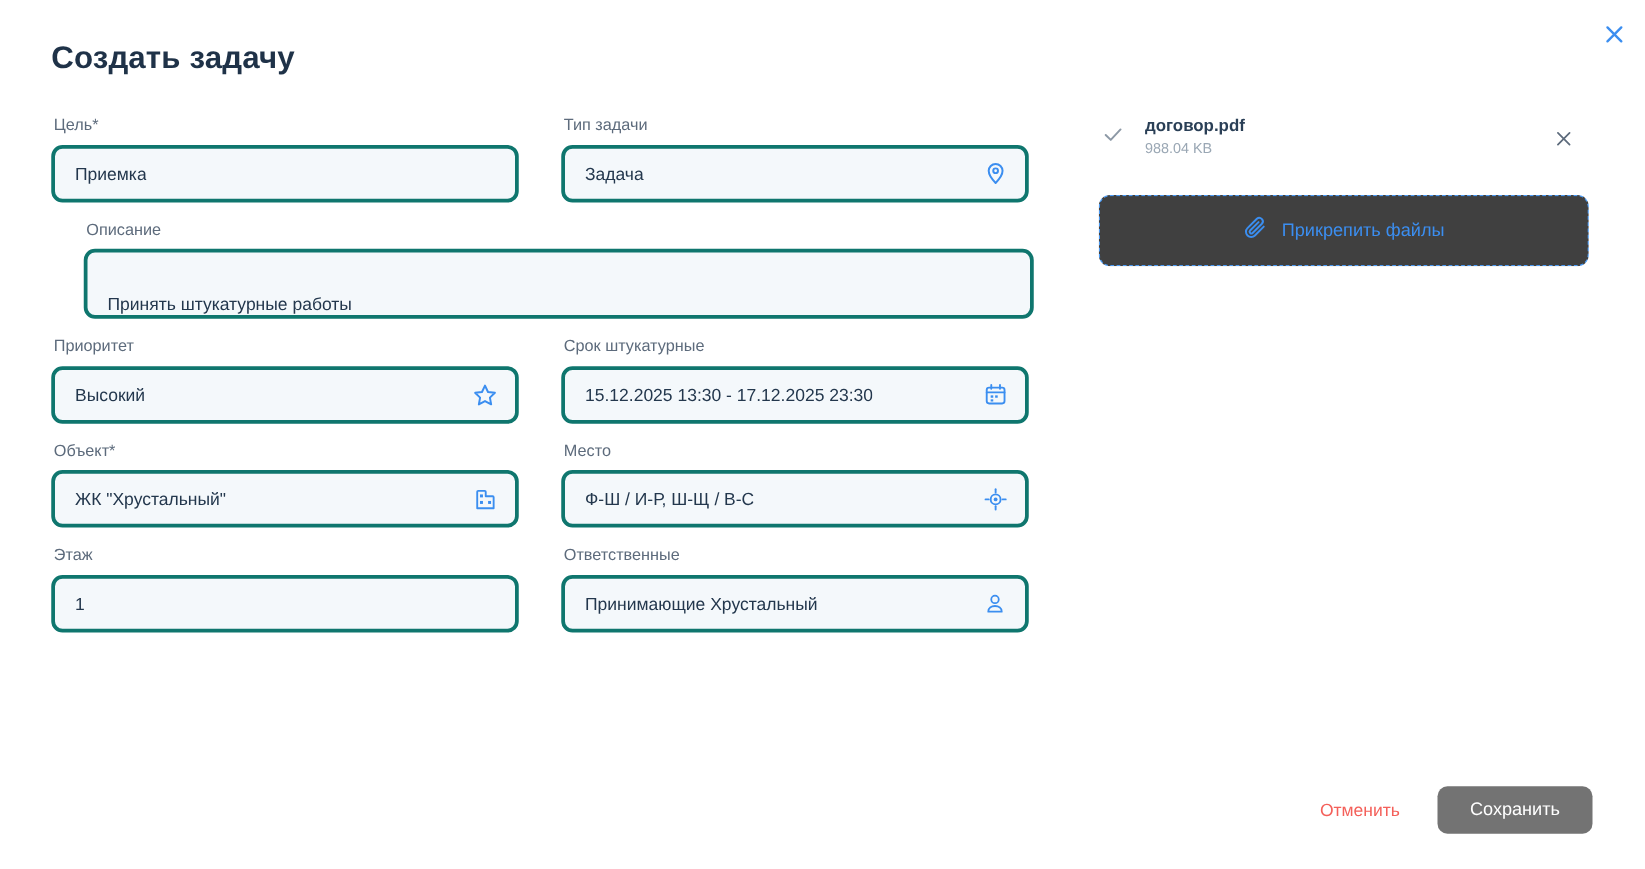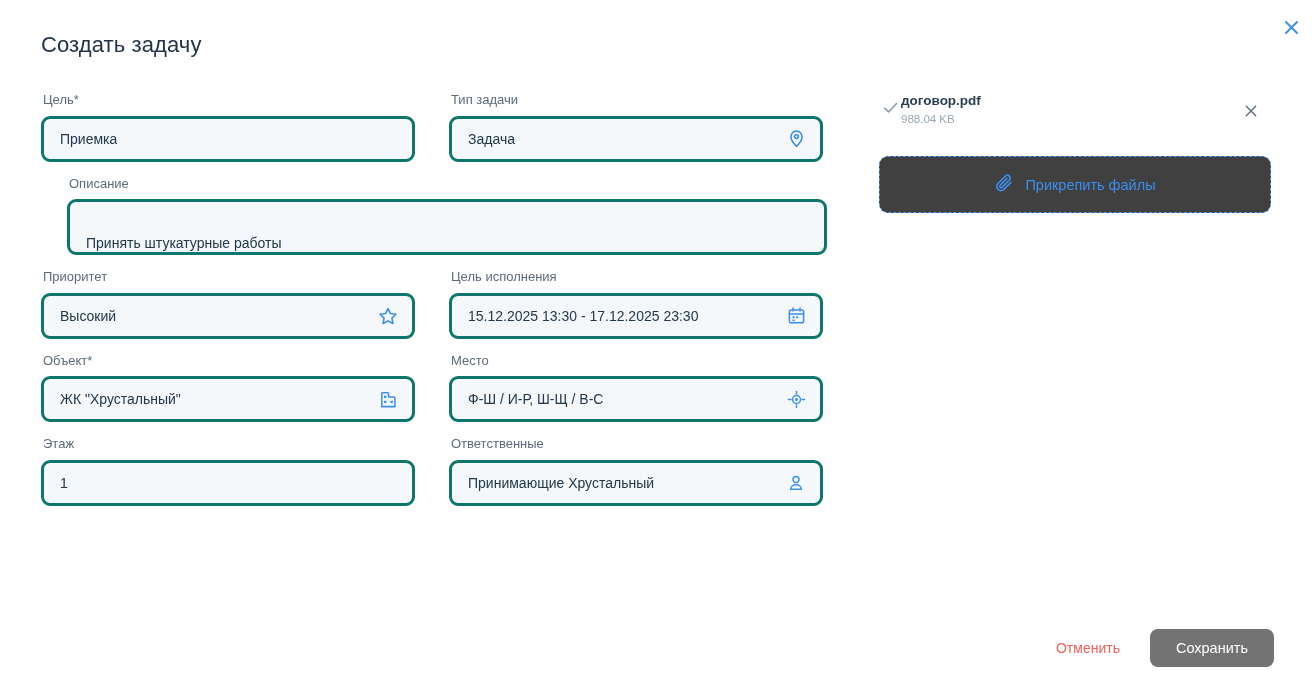--- a/index.html
+++ b/index.html
@@ -39,8 +39,8 @@
     position: absolute;
     left: 41px;
     top: 32px;
-    font-size: 22px;
-    font-weight: normal;
+    font-size: 25px;
+    font-weight: bold;
     color: #1f3248;
     letter-spacing: 0.1px;
     margin: 0;

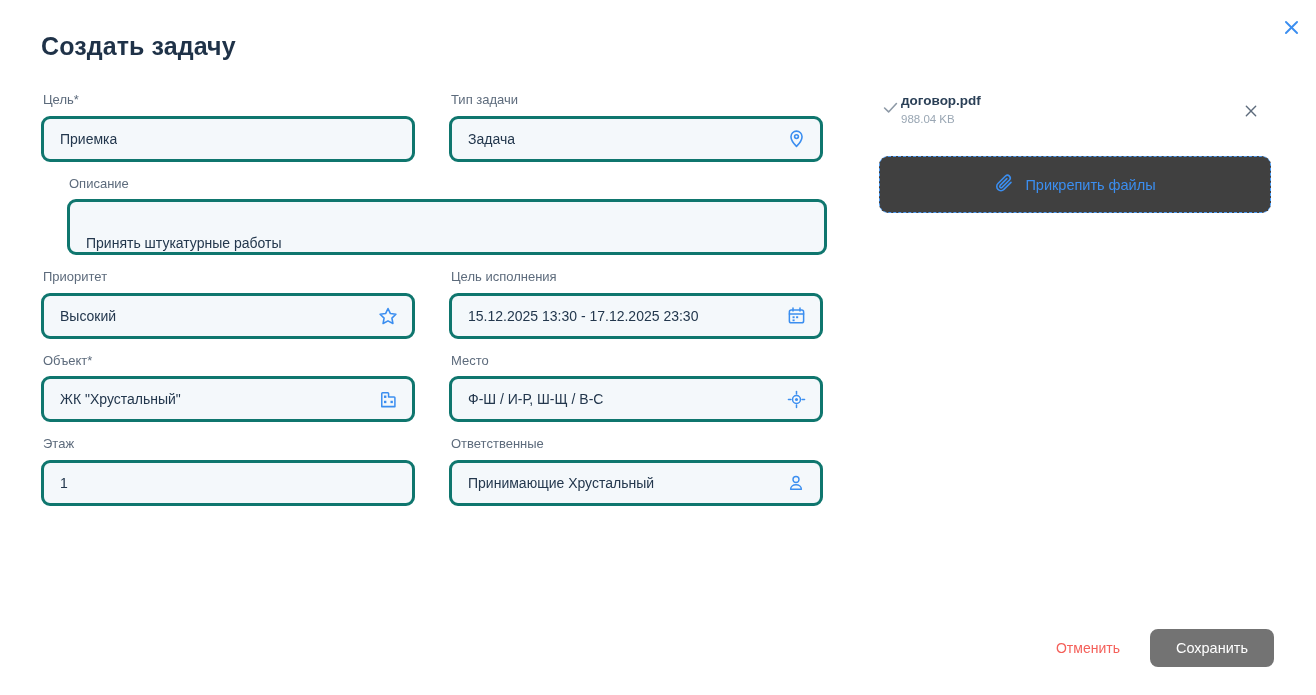--- a/index.html
+++ b/index.html
@@ -136,6 +136,7 @@
     justify-content: center;
   }
   .file-meta {
+    margin-left: 15px;
     display: flex;
     flex-direction: column;
     justify-content: center;

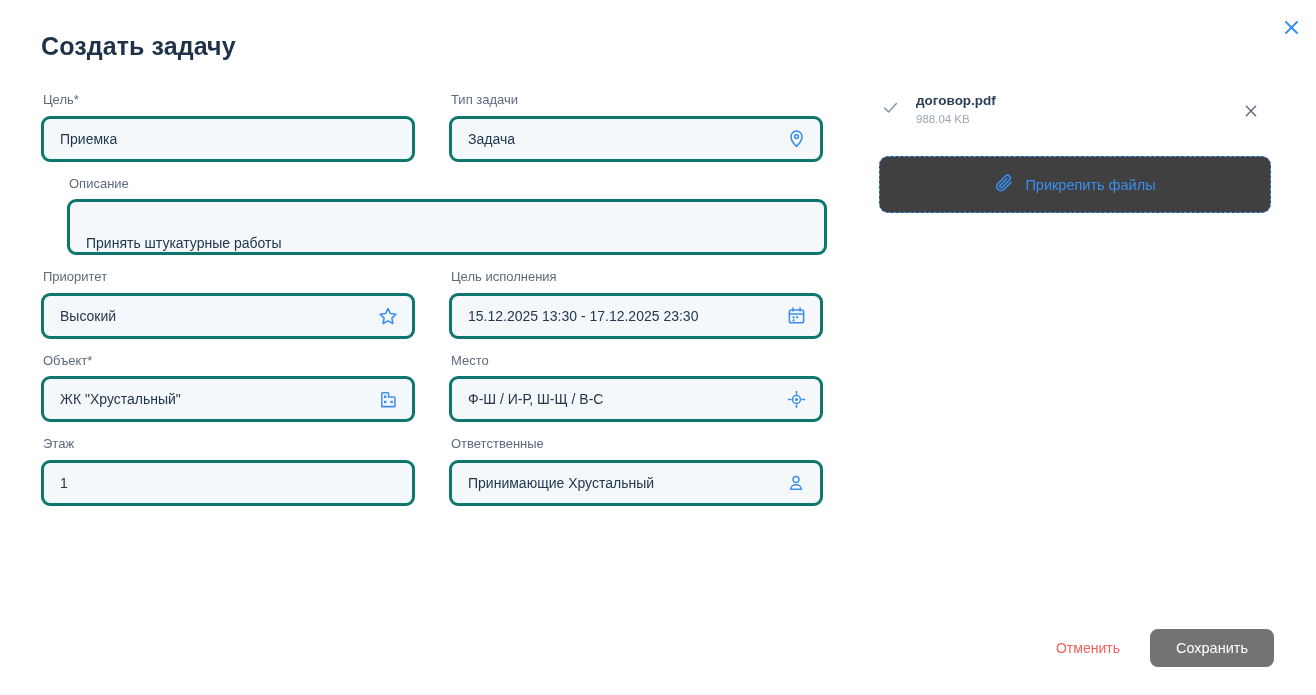--- a/index.html
+++ b/index.html
@@ -272,7 +272,7 @@
         </div>
       </div>
       <div class="col">
-        <label class="field-label">Цель исполнения</label>
+        <label class="field-label">Срок штукатурные</label>
         <div class="input-box">
           <span class="input-value">15.12.2025 13:30 - 17.12.2025 23:30</span>
           <span class="field-icon">

